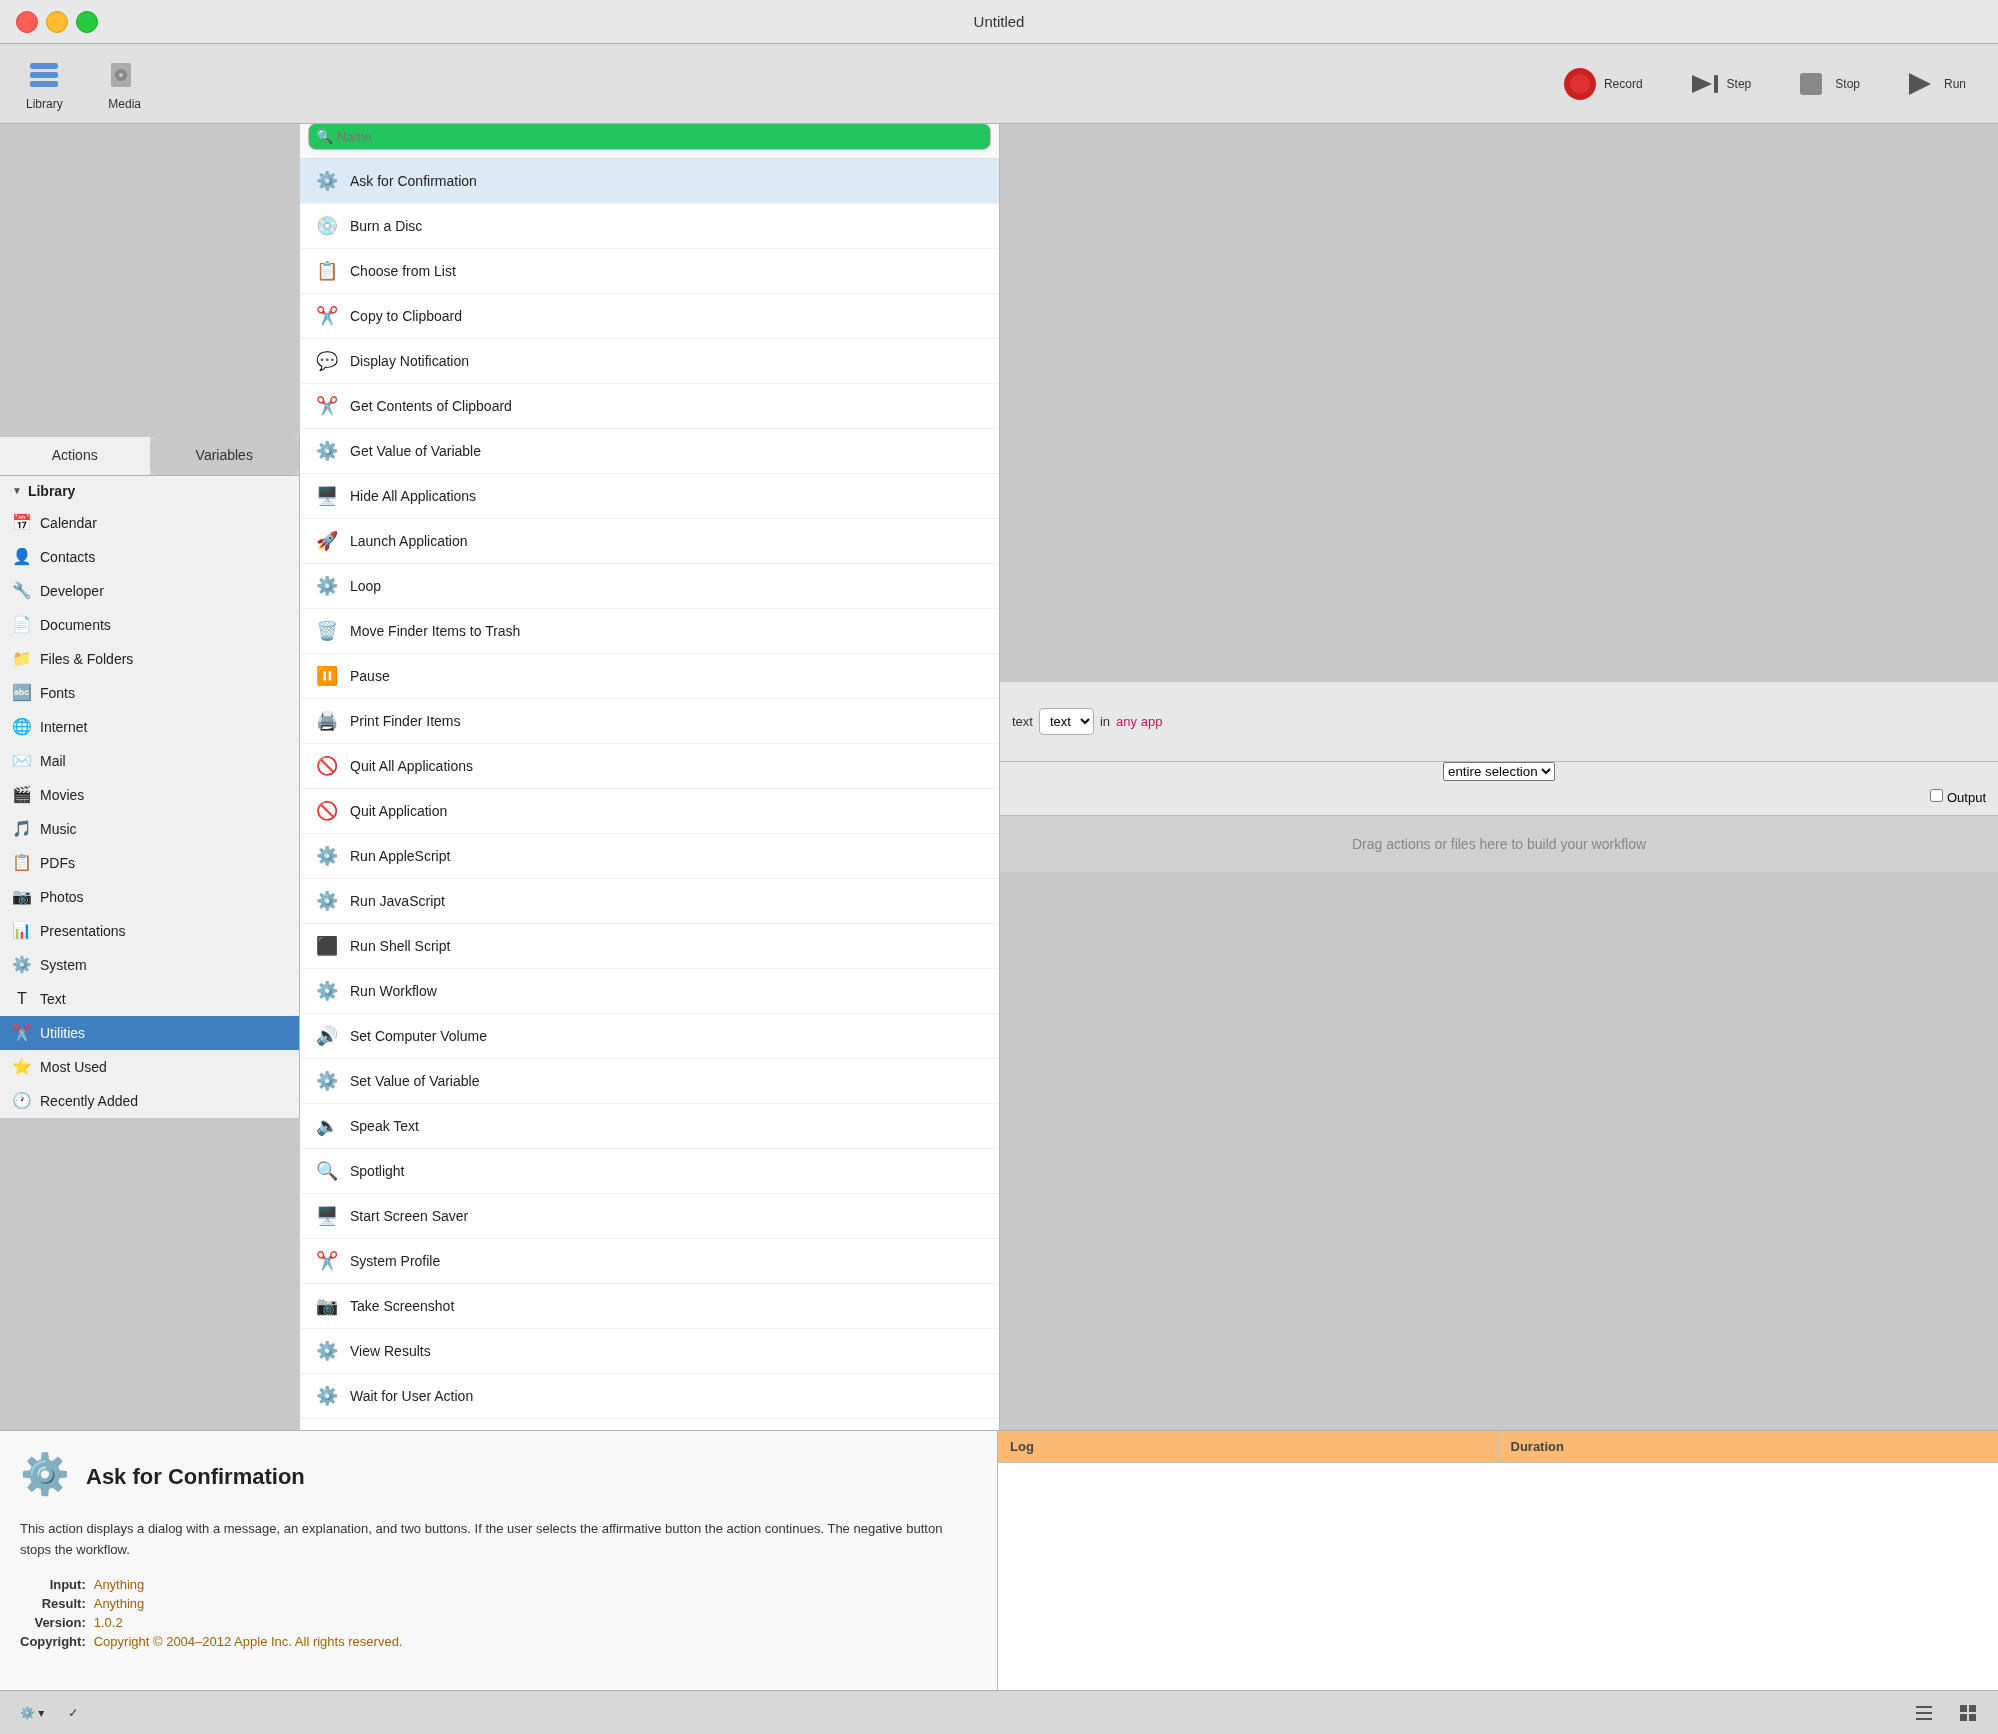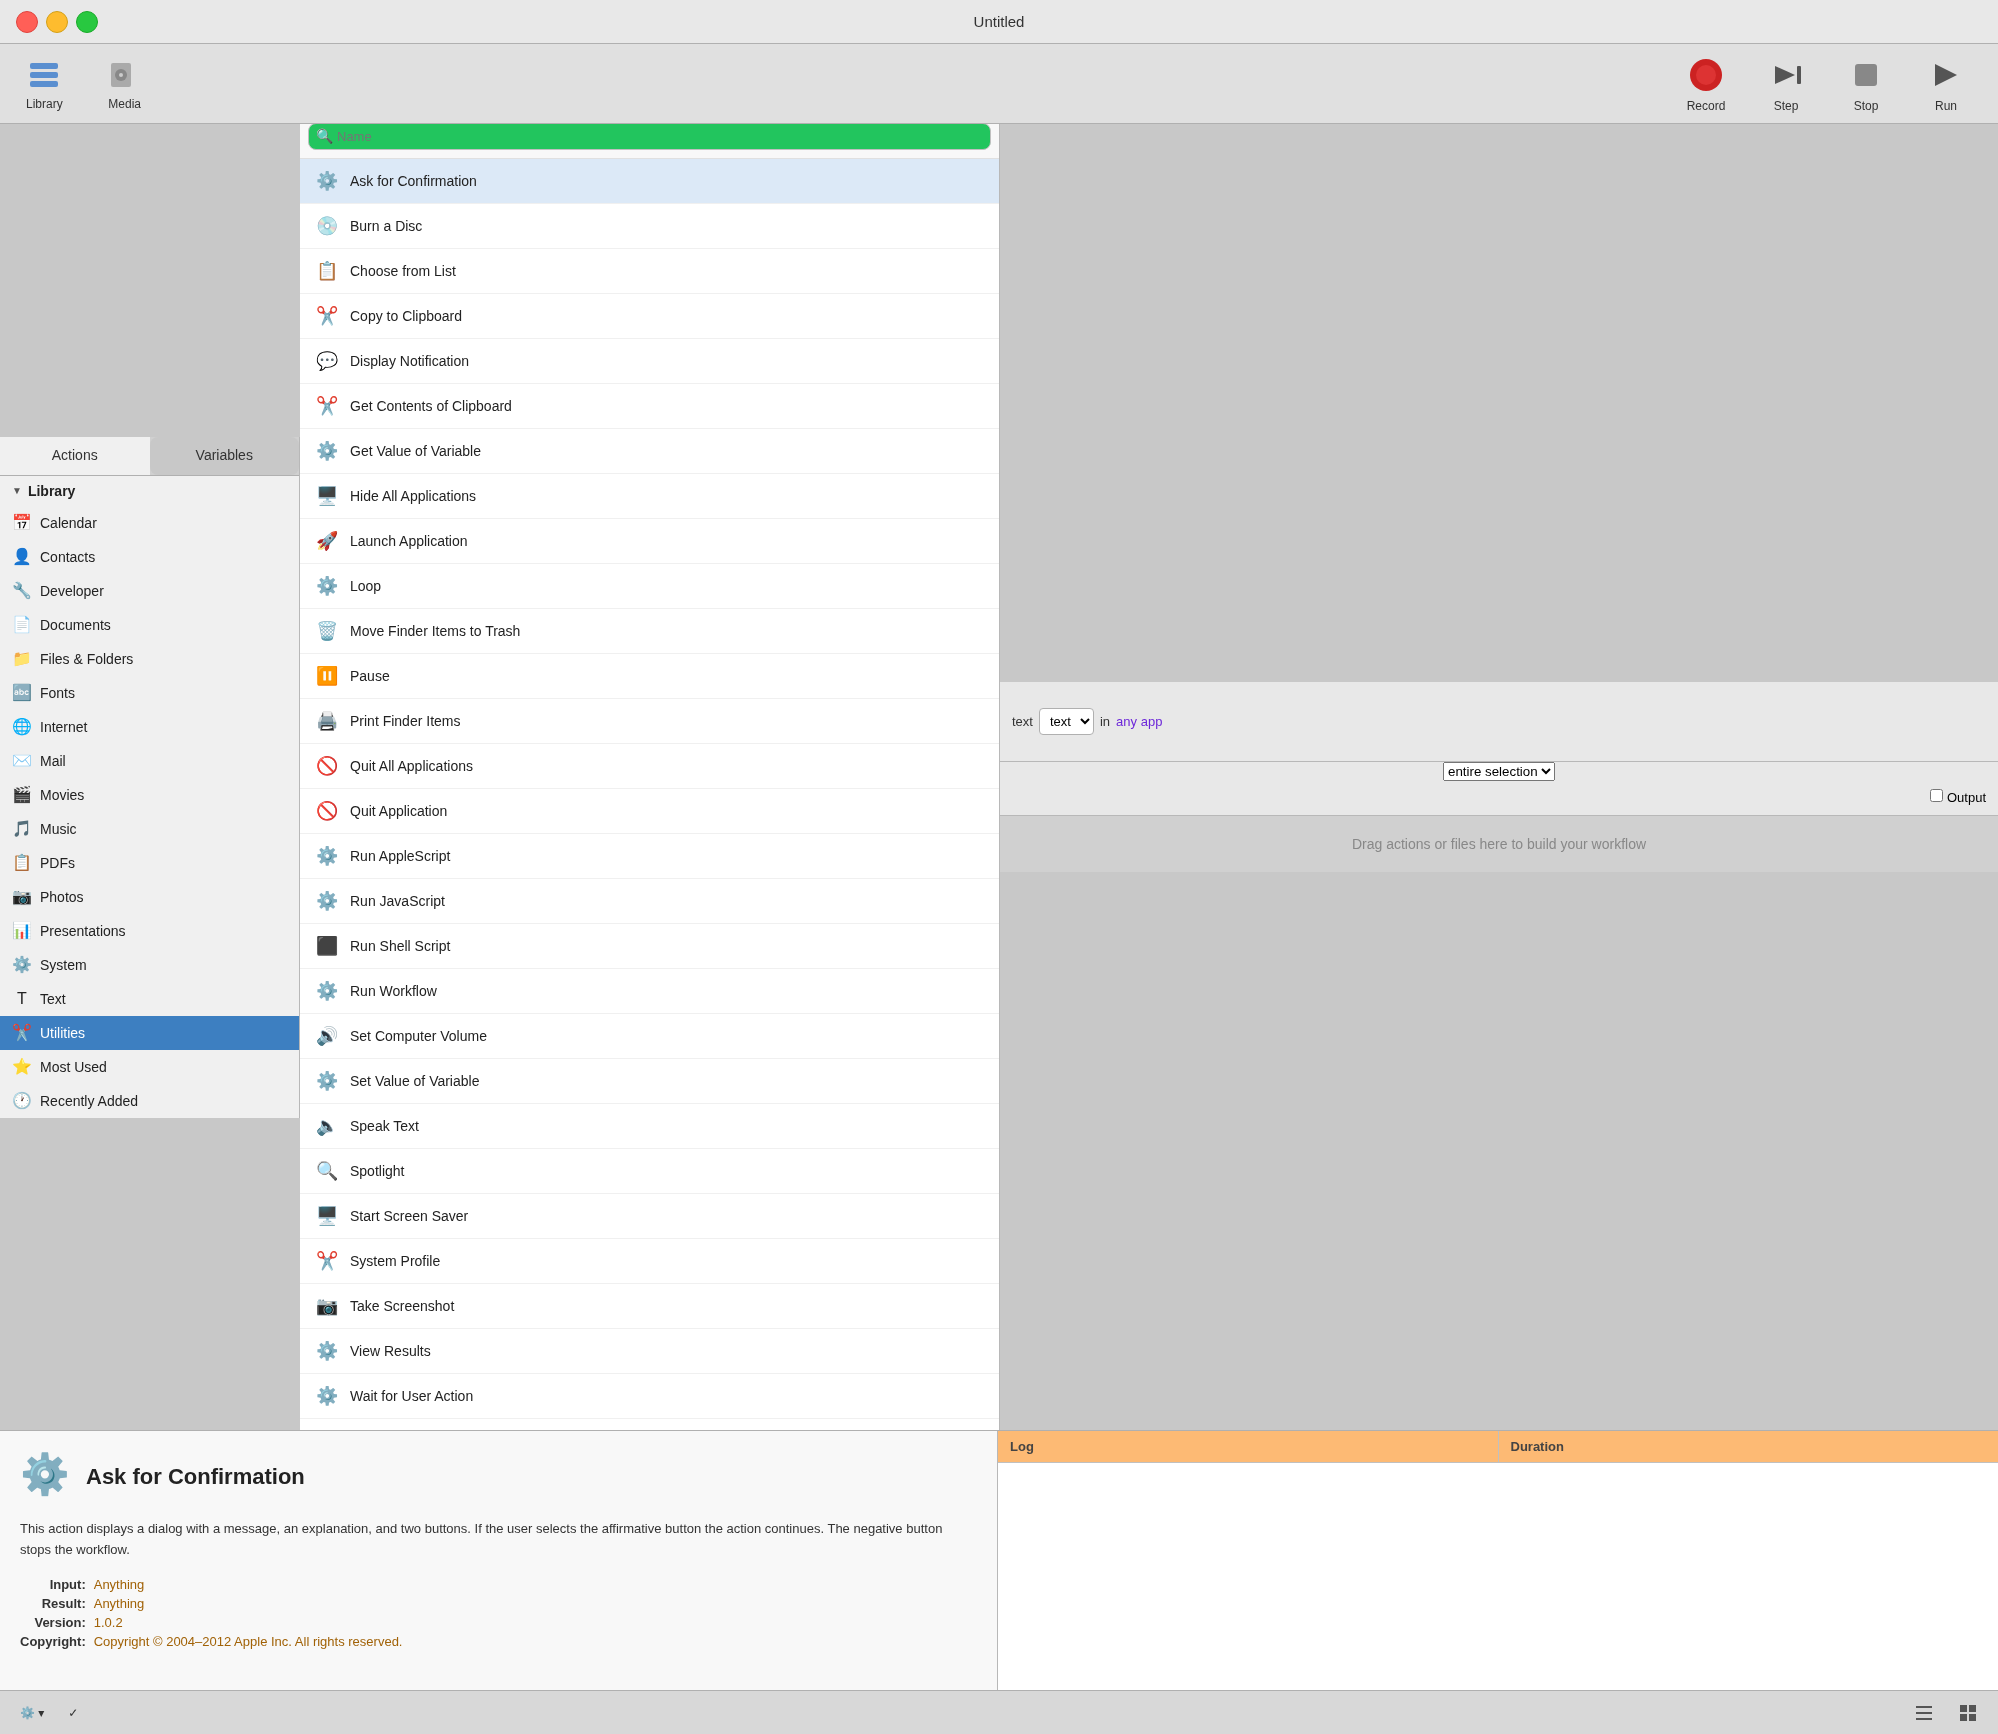--- a/index.html
+++ b/index.html
@@ -88,7 +88,7 @@
     }
     .toolbar-action-btn {
       display: flex;
-      flex-direction: column;
+      flex-direction: row;
       align-items: center;
       gap: 4px;
       cursor: pointer;

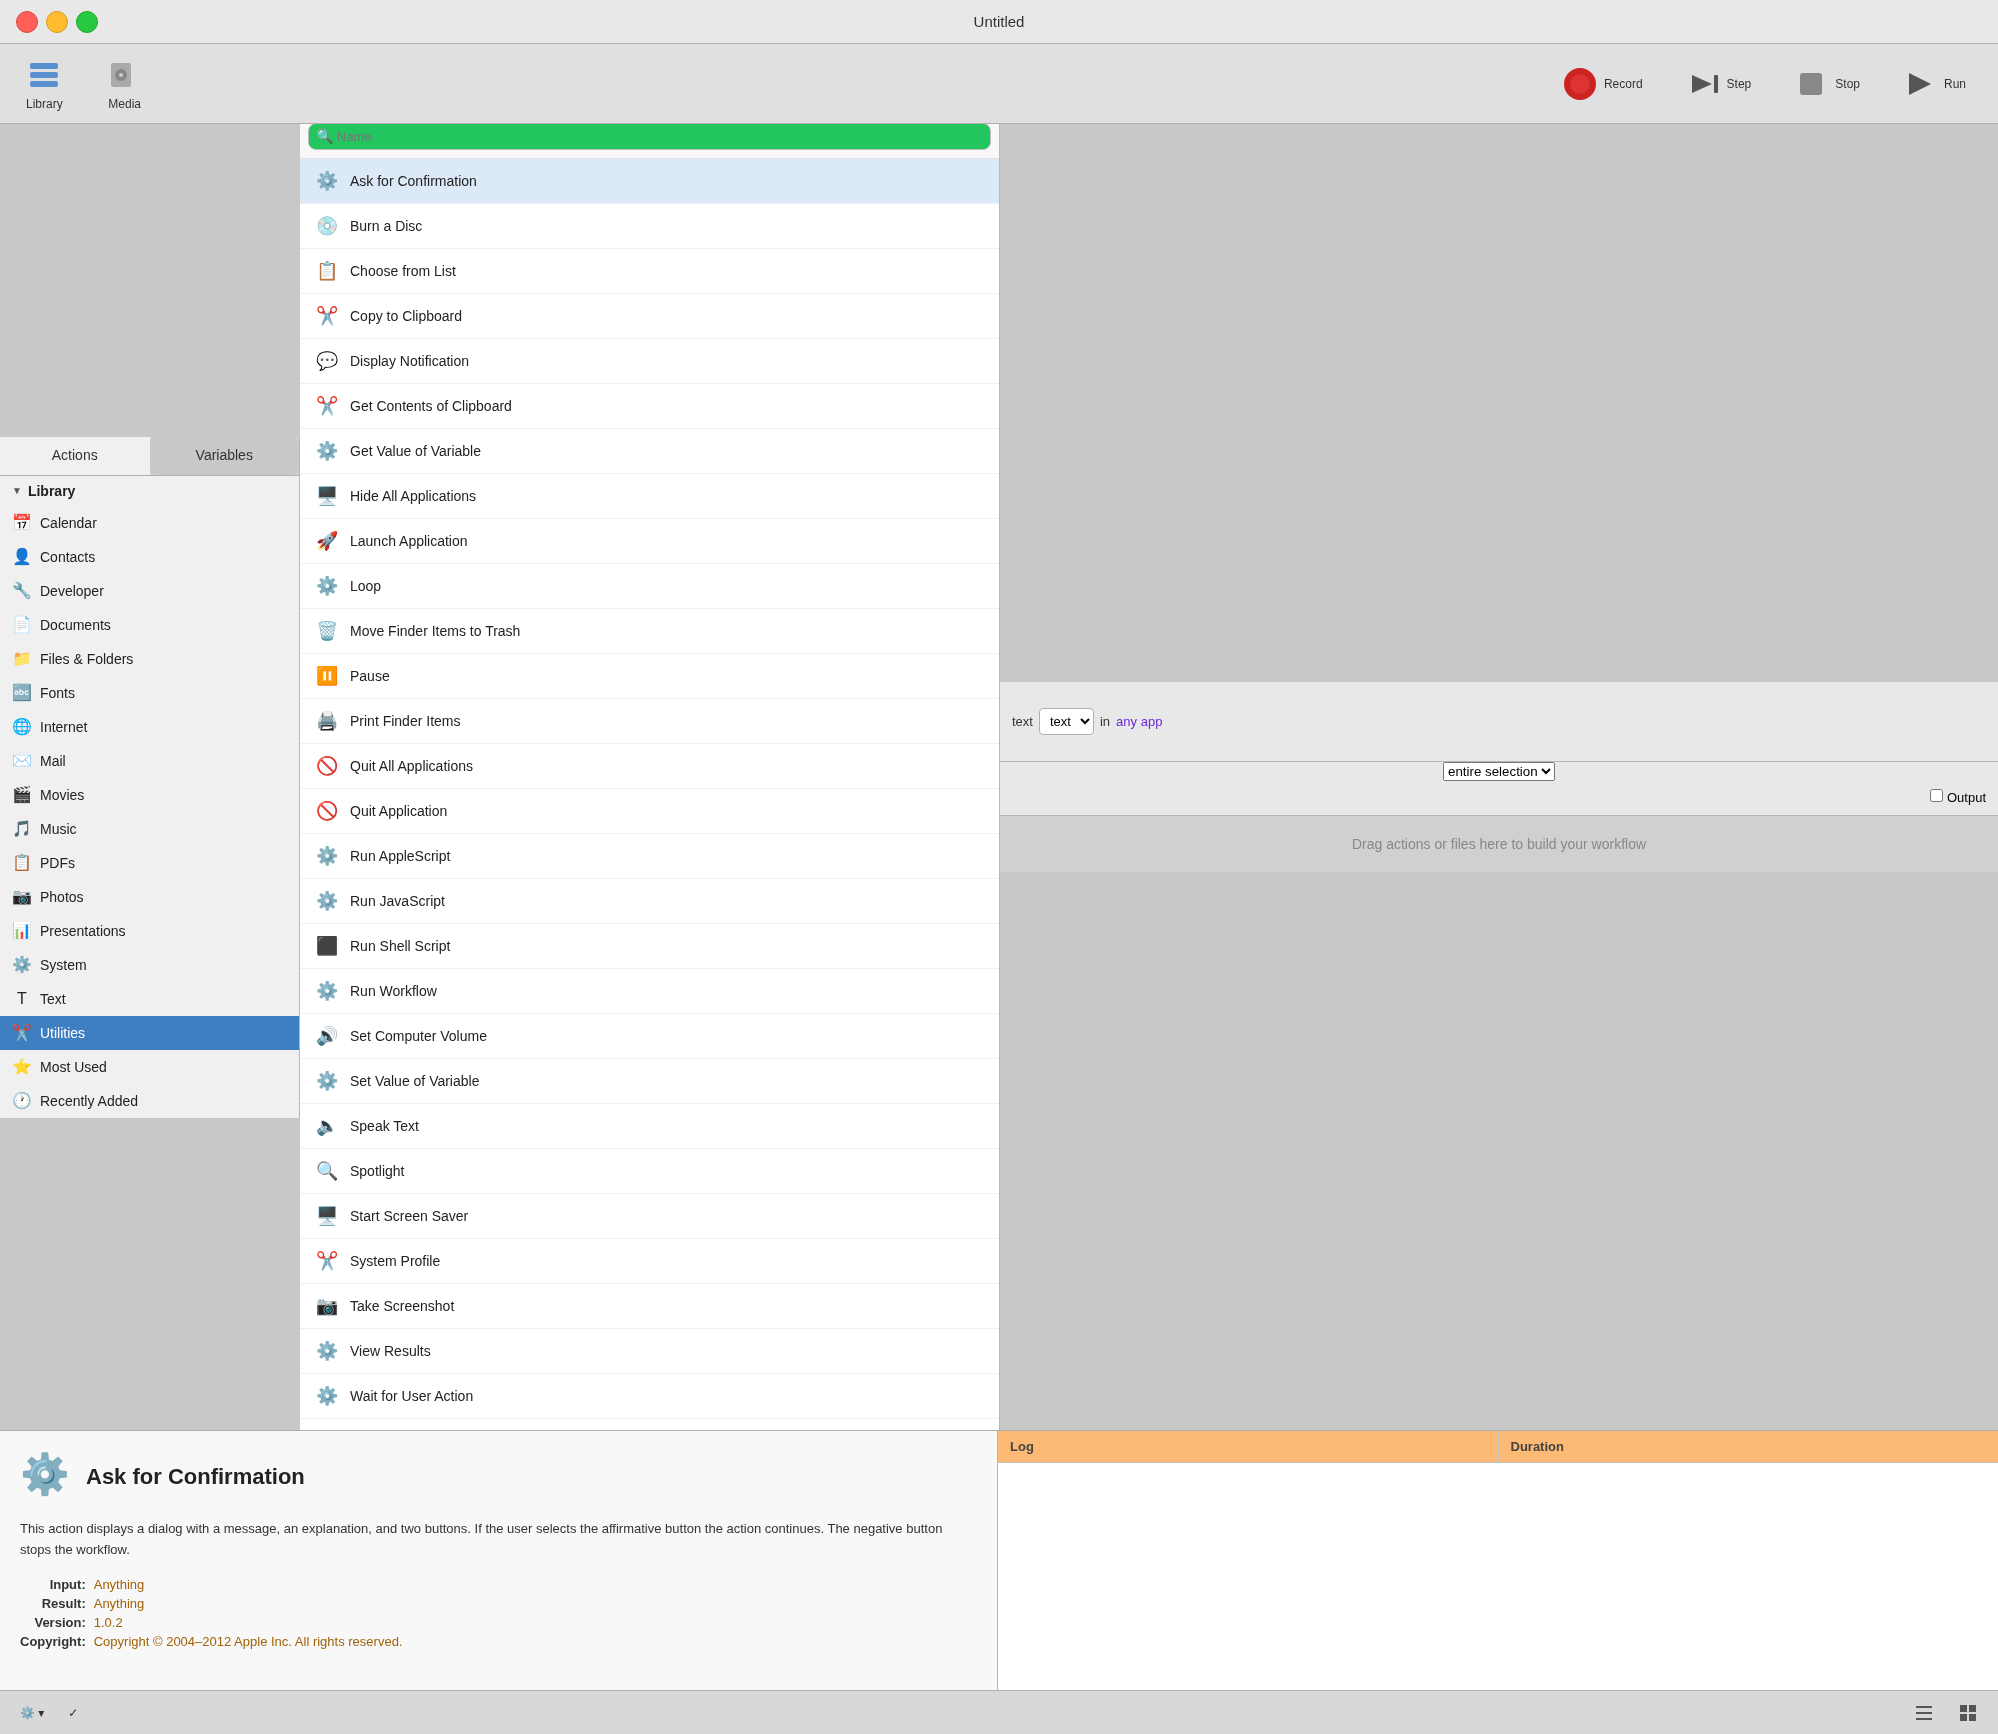--- a/index.html
+++ b/index.html
@@ -702,7 +702,7 @@
           <option>text</option>
         </select>
         <span style="font-size:13px;color:#333;">in</span>
-        <span style="font-size:13px;color:#6d28d9;">any app</span>
+        <span style="font-size:13px;color:#be185d;">any app</span>
       </div>
     </div>
     <div class="right-top" style="height:54px;flex-direction:column;">

